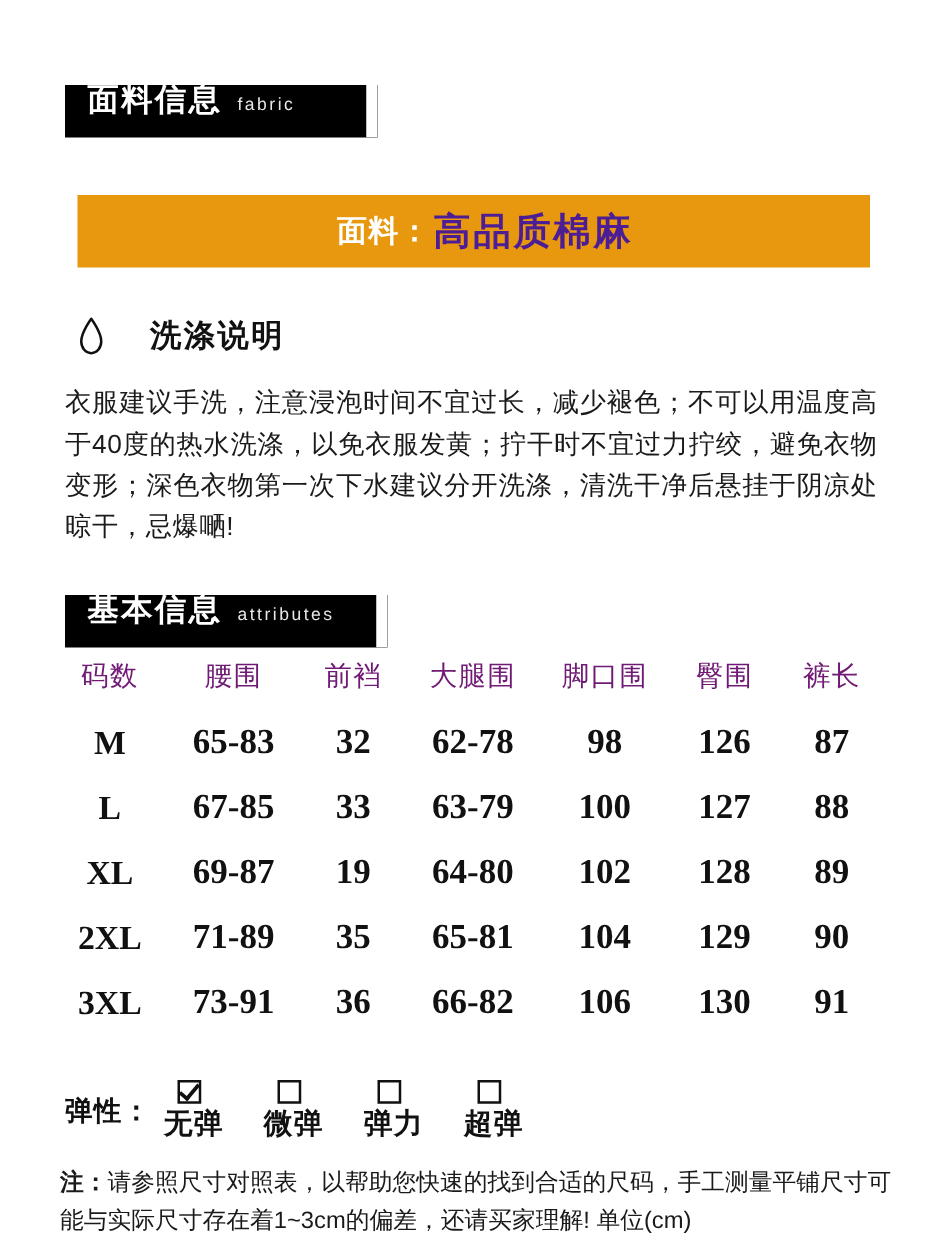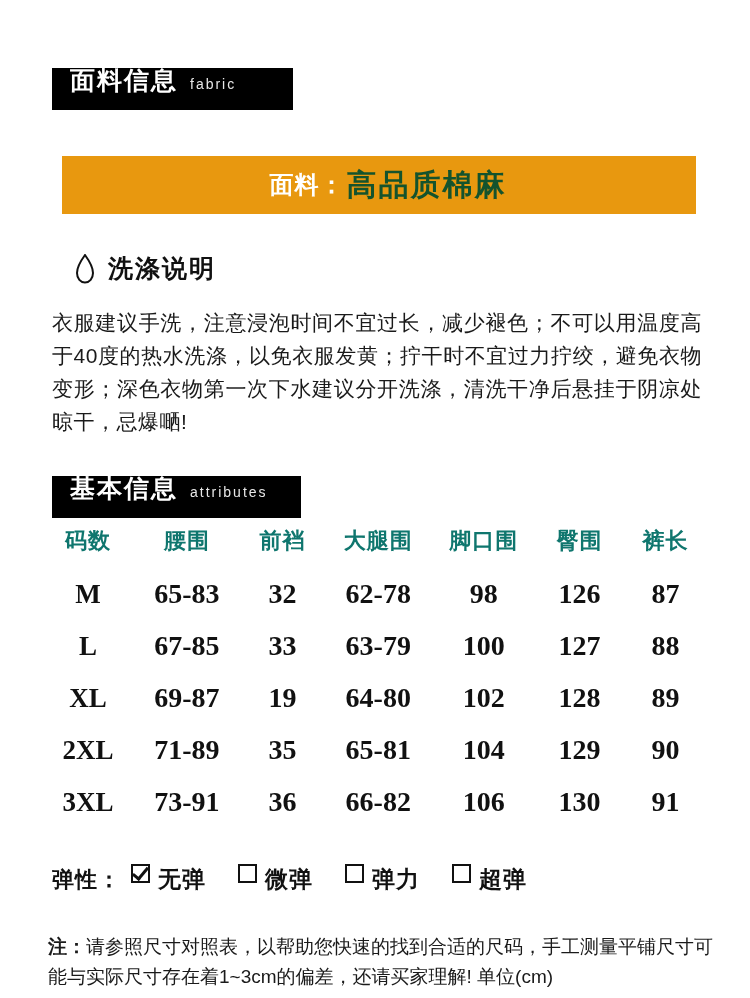--- a/index.html
+++ b/index.html
@@ -75,7 +75,7 @@
   }
   .fabric-banner .val {
     font-size: 30px;
-    color: #14532d;
+    color: #4c1d95;
     font-weight: bold;
     letter-spacing: 2px;
     margin-left: 2px;

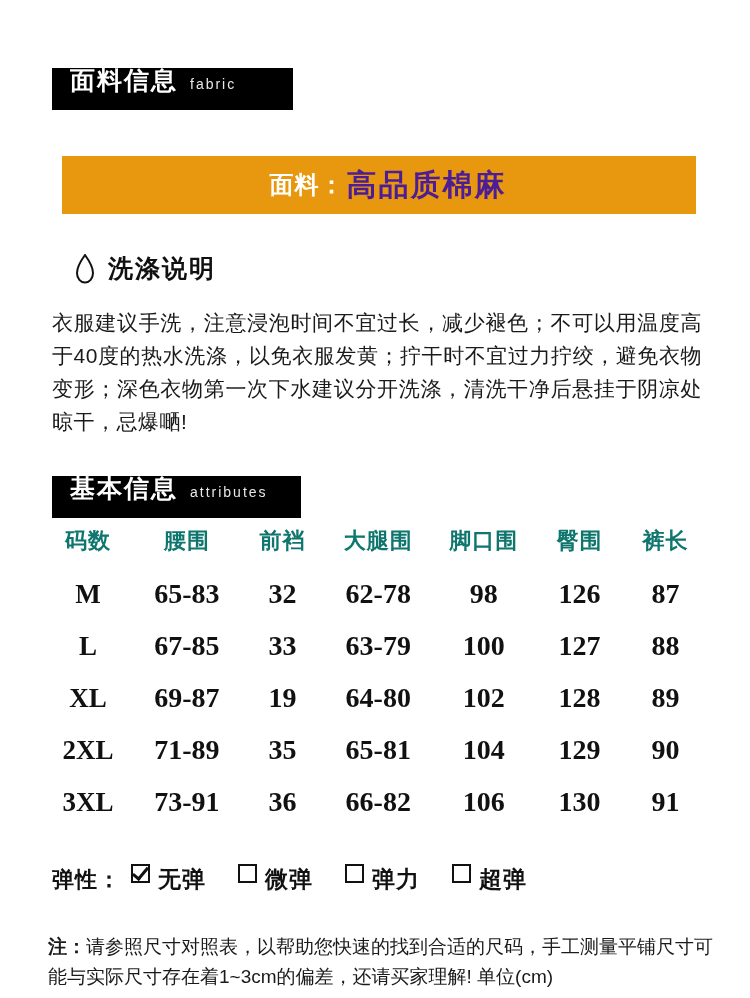--- a/index.html
+++ b/index.html
@@ -85,10 +85,11 @@
   
   .wash-head {
     position: absolute;
-    left: 74px;
+    left: 62px;
     top: 252px;
     display: flex;
     align-items: center;
+    gap: 24px;
   }
   .drop-icon {
     width: 22px;

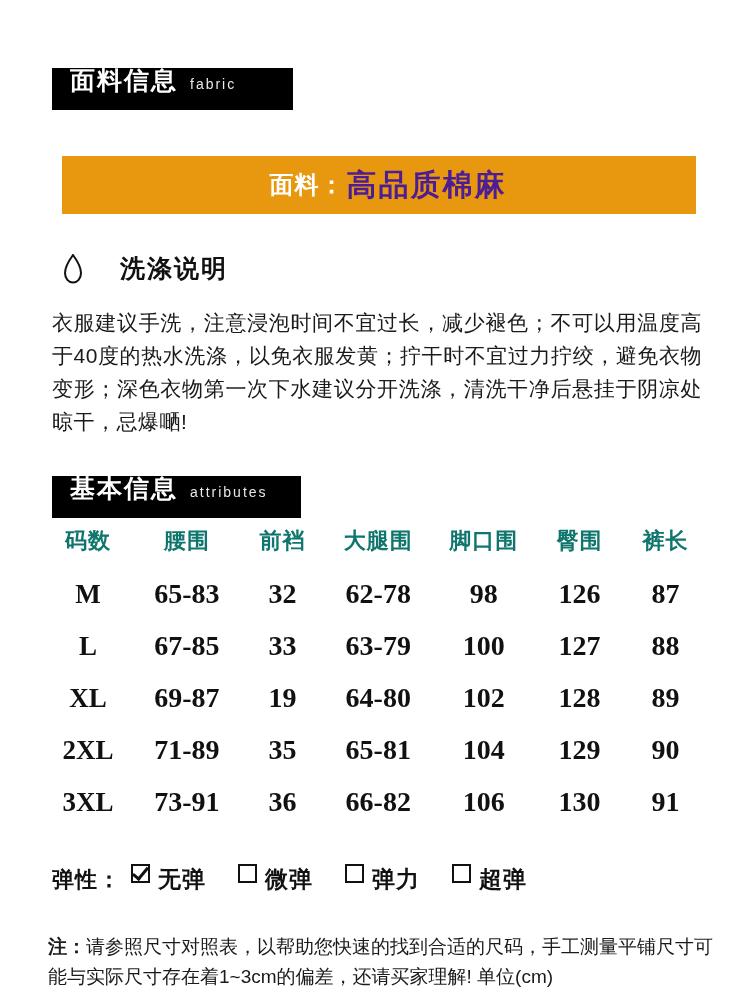--- a/index.html
+++ b/index.html
@@ -135,10 +135,10 @@
   }
   table.size-table thead th {
     font-size: 22px;
-    font-weight: bold;
+    font-weight: normal;
     padding: 8px 0 12px 0;
     letter-spacing: 1px;
-    color: #0f766e;
+    color: #701a75;
   }
   table.size-table tbody td {
     font-size: 28px;

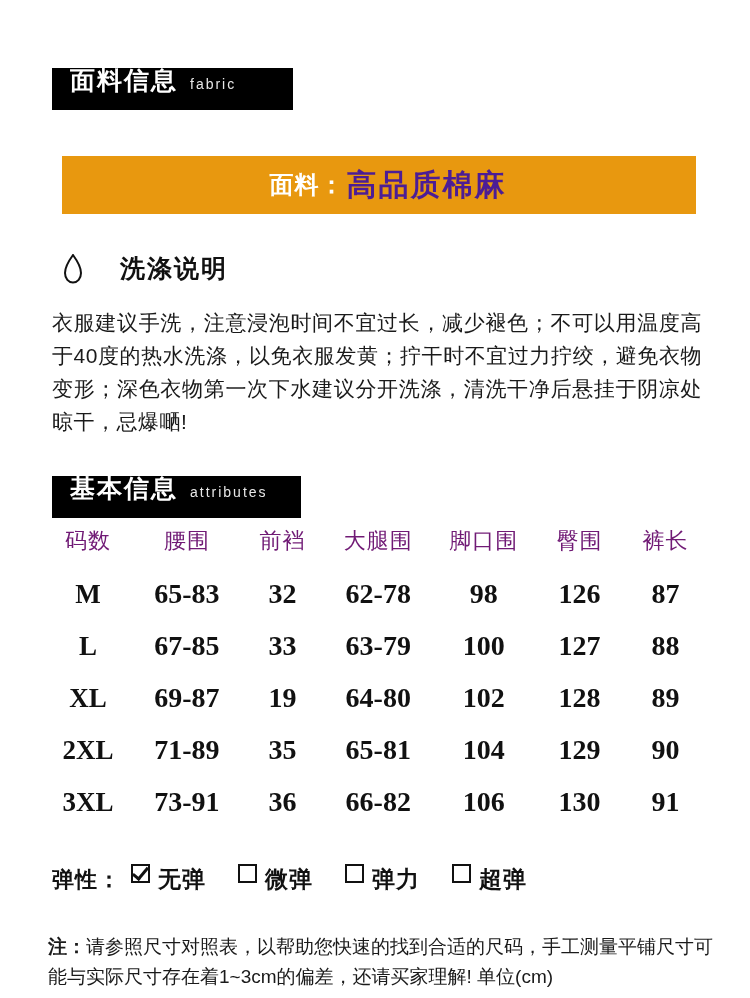--- a/index.html
+++ b/index.html
@@ -168,7 +168,9 @@
   }
   .elastic-opt {
     display: flex;
+    align-items: center;
     margin-right: 32px;
+    flex-direction: column;
   }
   .checkbox {
     width: 19px;

